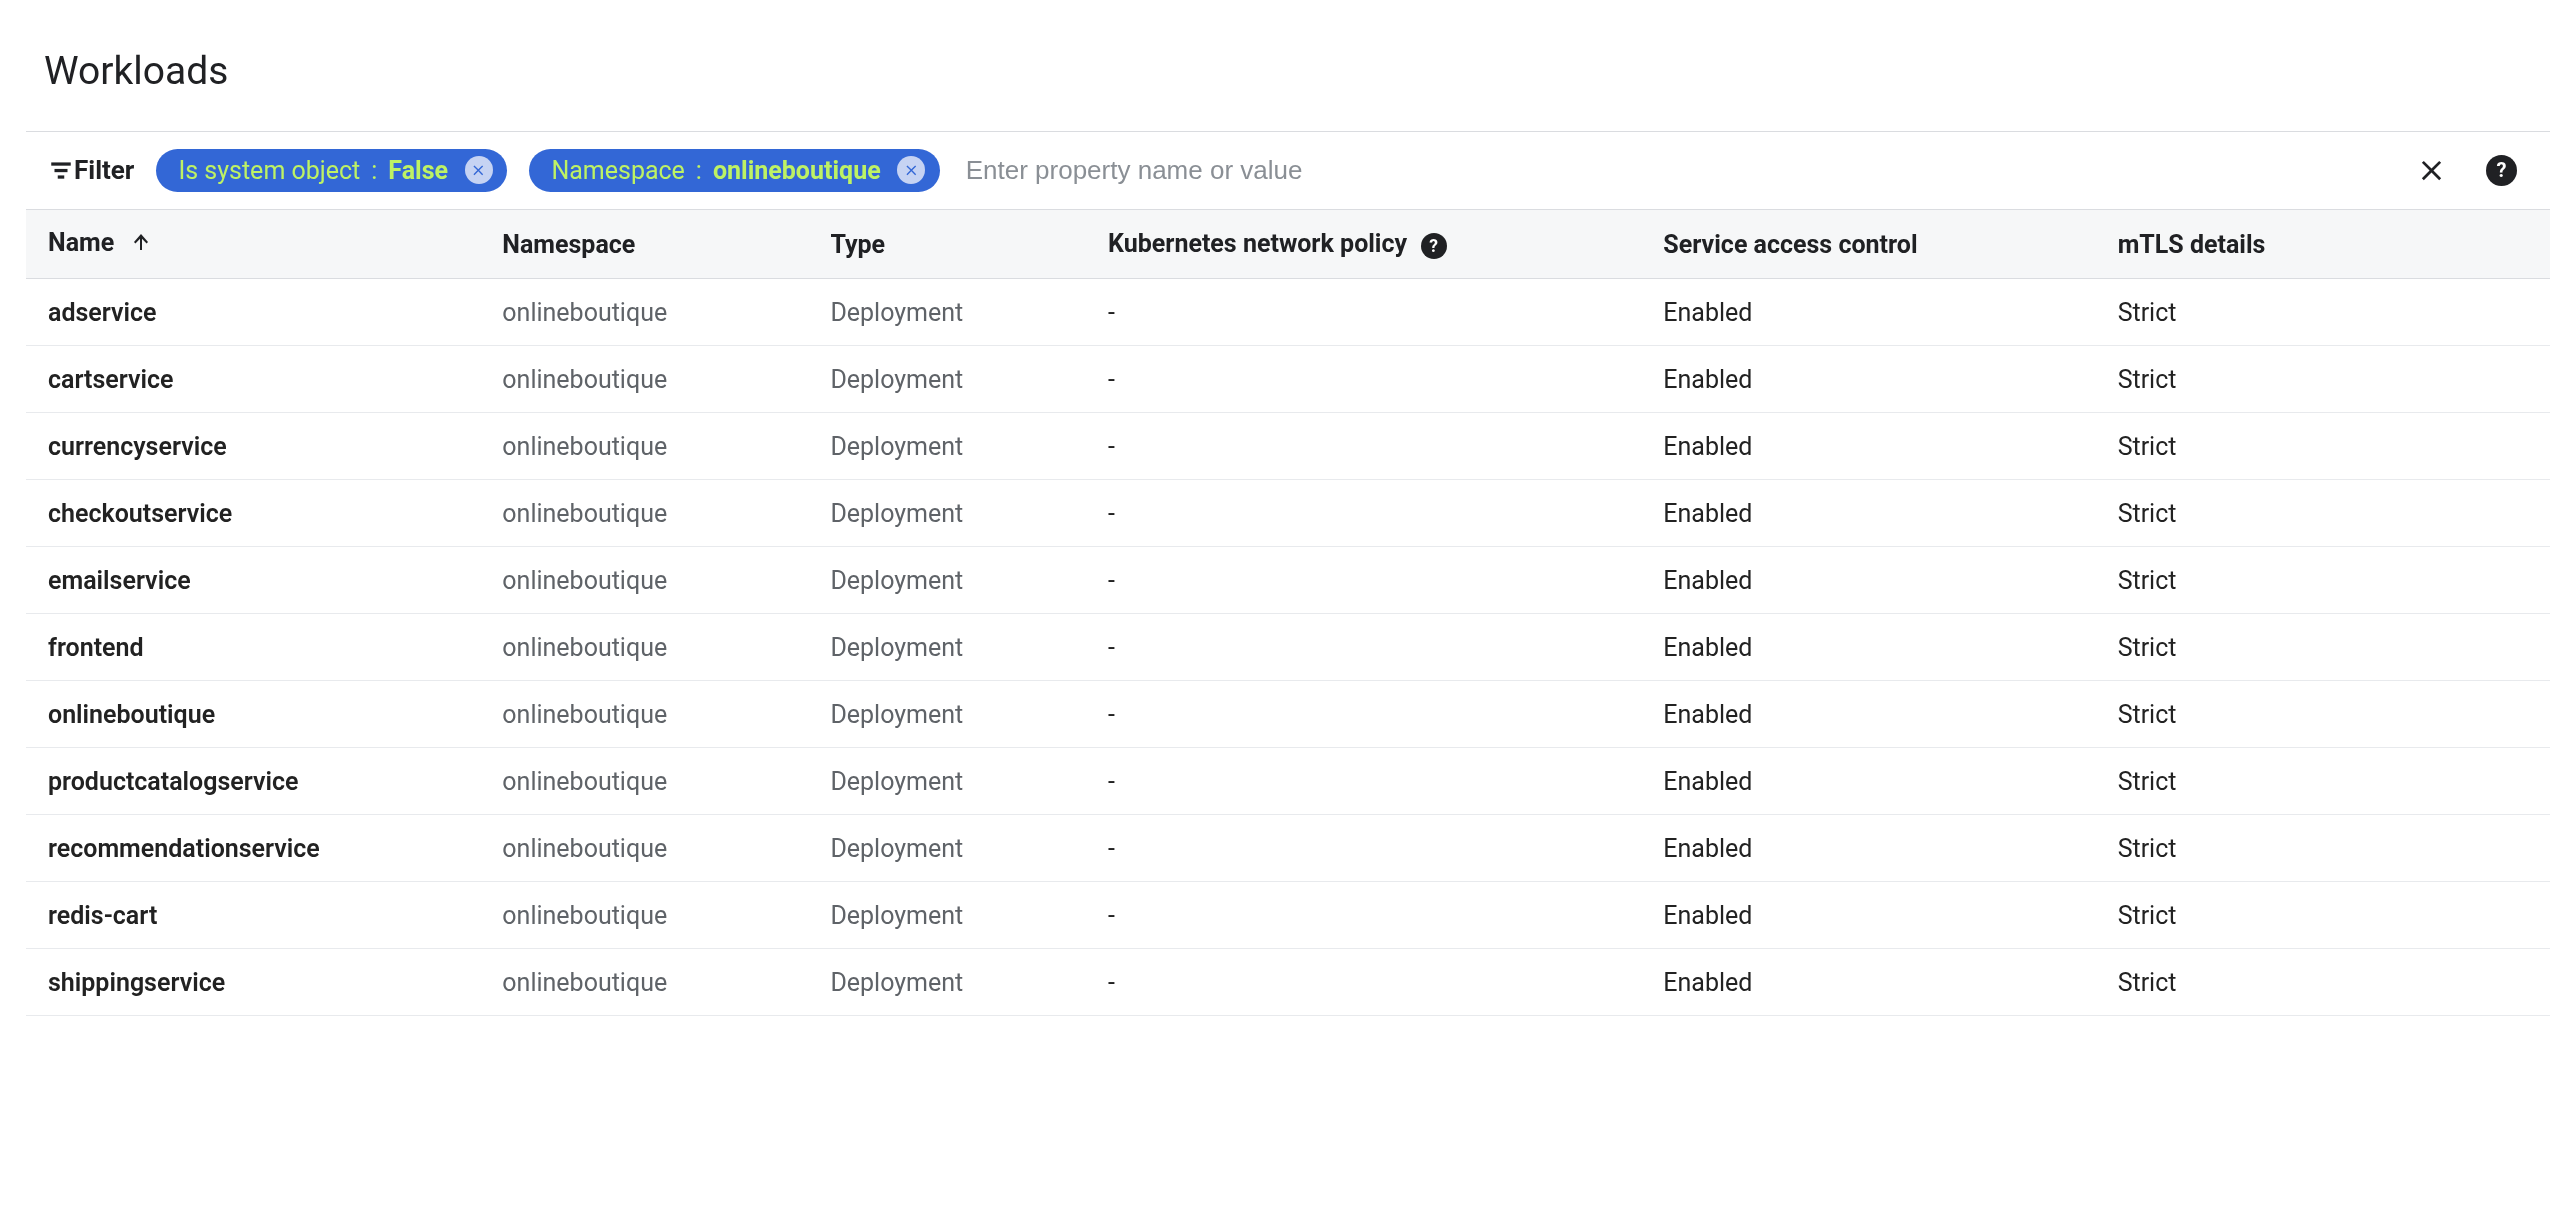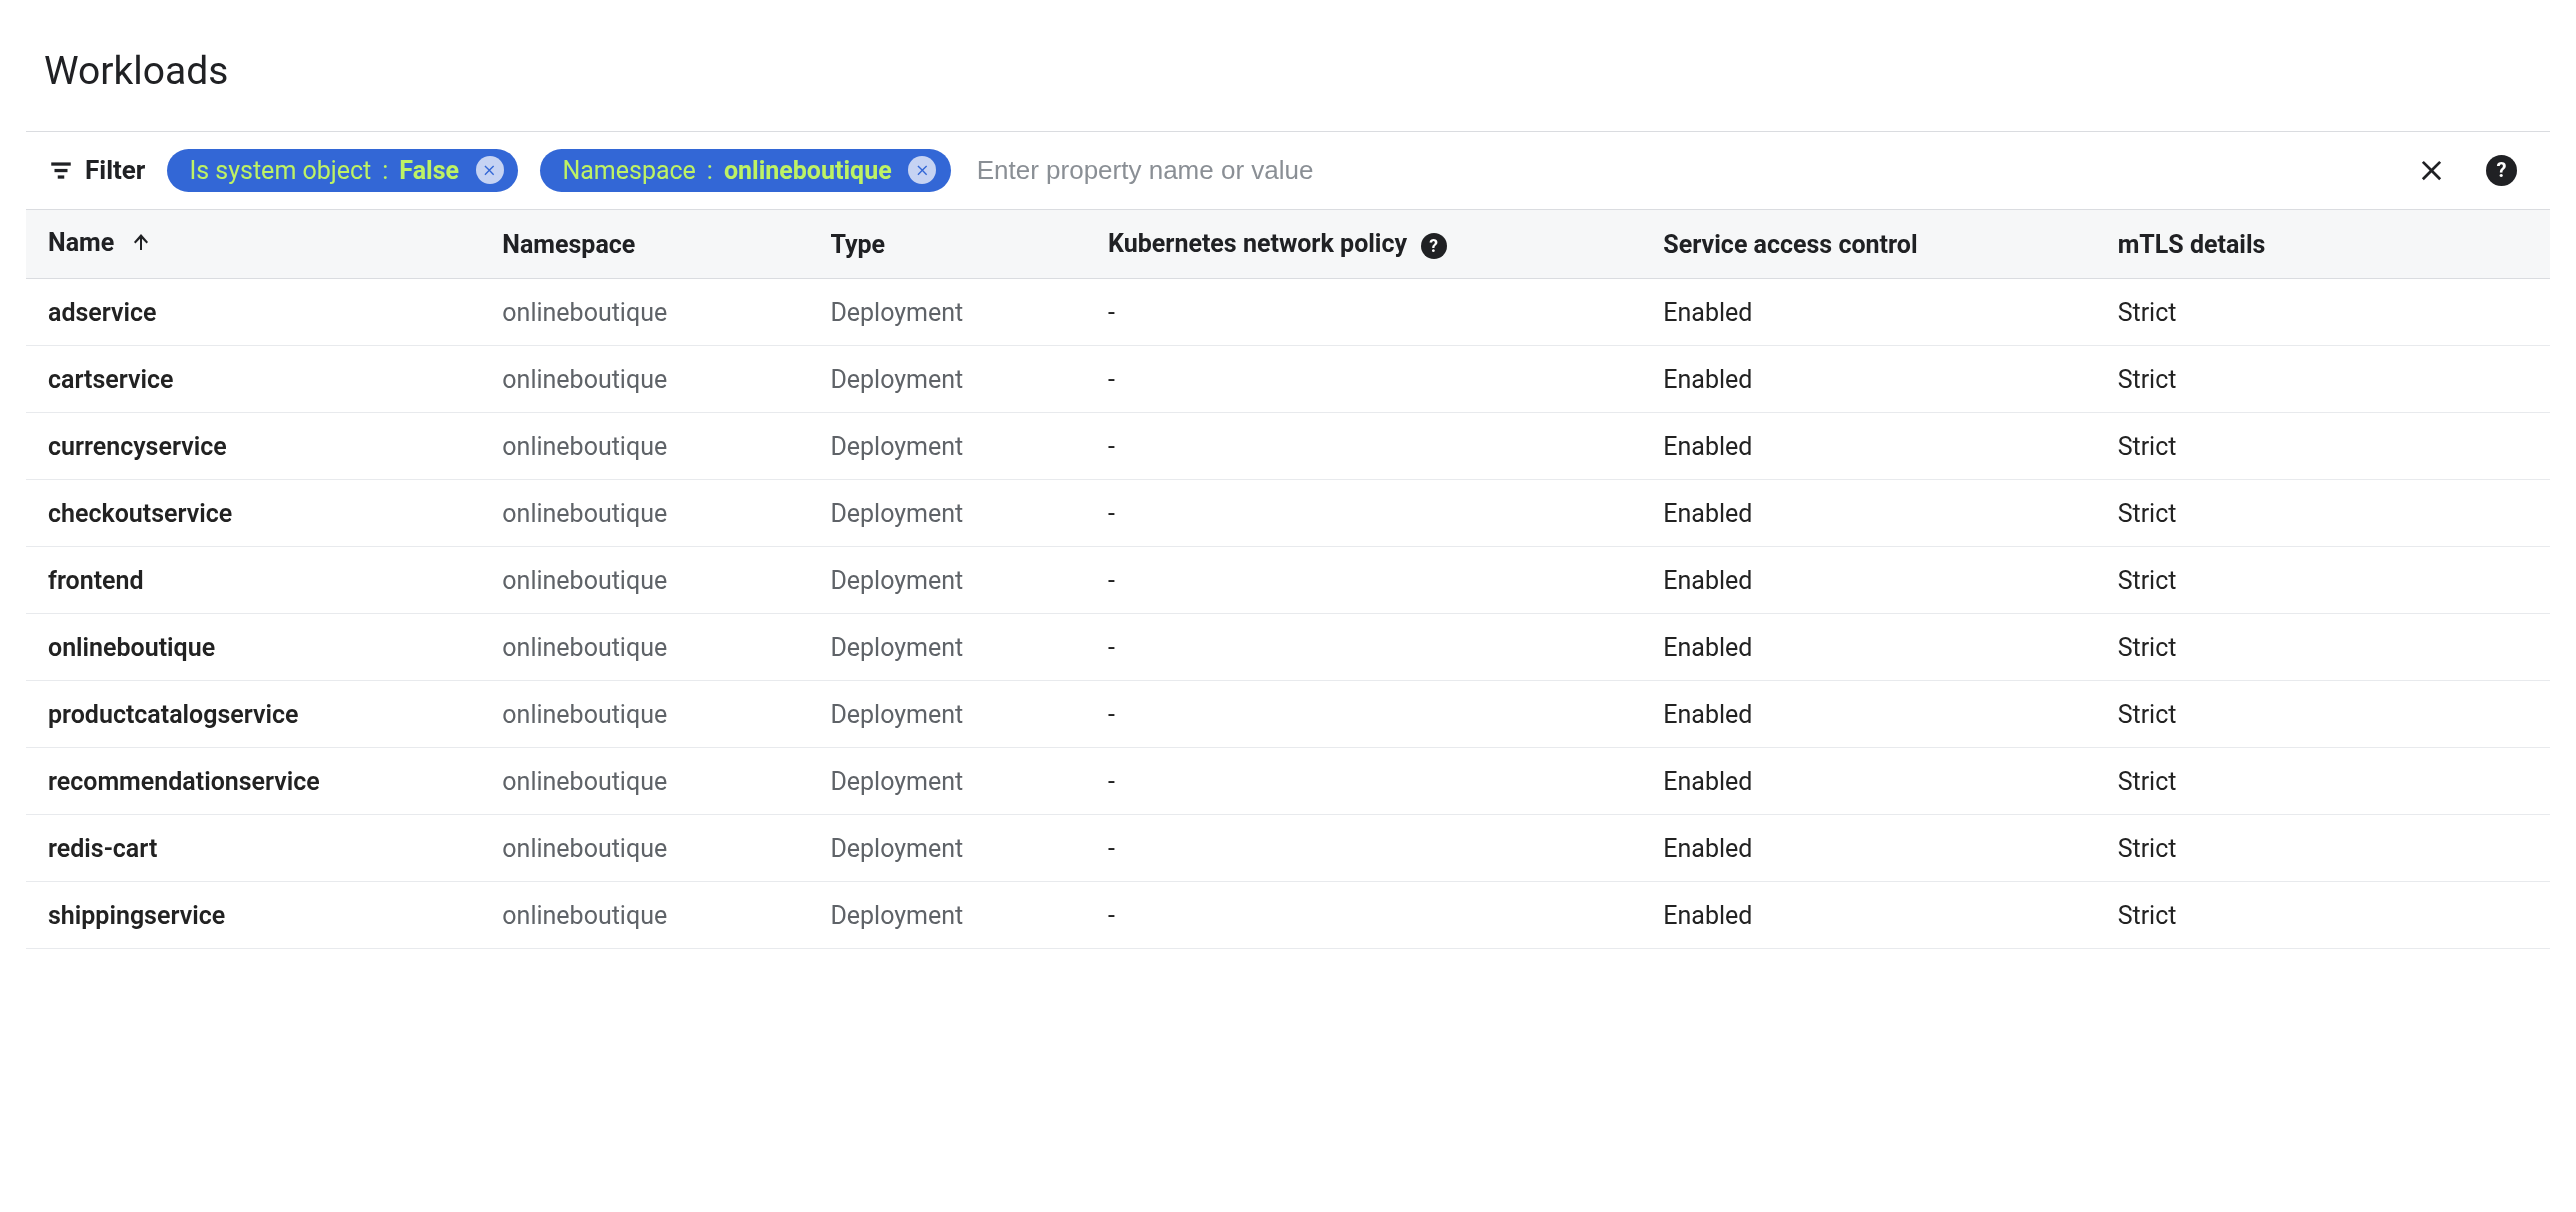--- a/index.html
+++ b/index.html
@@ -34,7 +34,6 @@
   .filter-label-wrap {
     display: flex;
     align-items: center;
-    gap: 11px;
   }
   .filter-icon svg { display: block; }
   .filter-label {

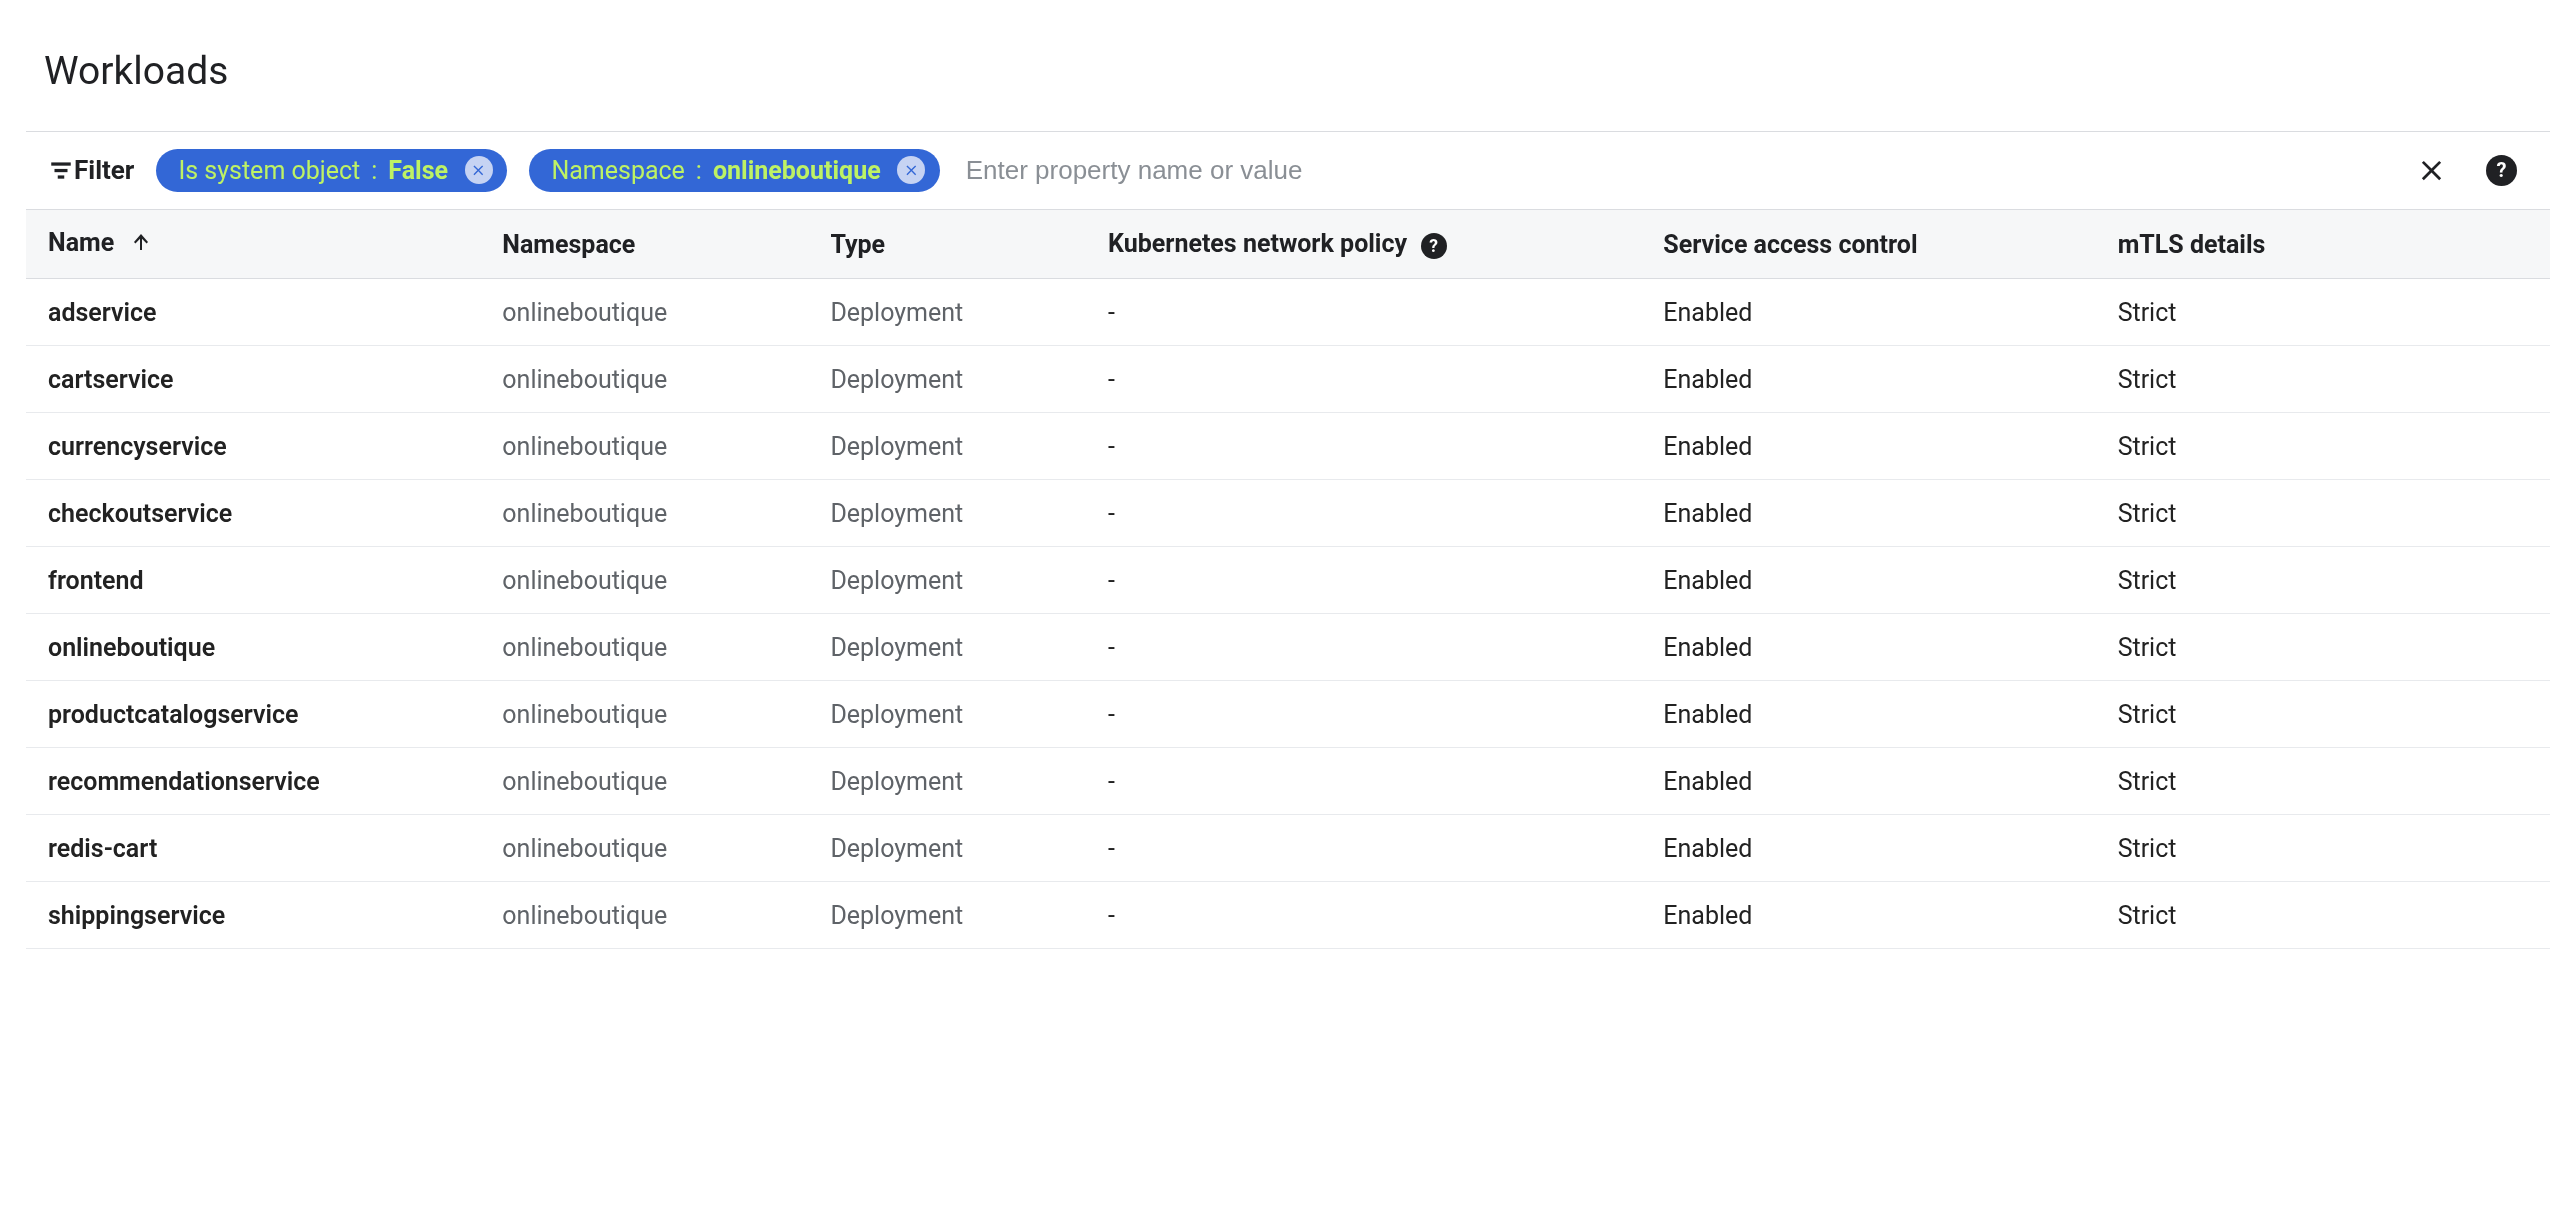--- a/index.html
+++ b/index.html
@@ -277,6 +277,14 @@
             <td class="col-mtls">Strict</td>
           </tr>
           <tr>
+            <td class="col-name">emailservice</td>
+            <td class="col-namespace">onlineboutique</td>
+            <td class="col-type">Deployment</td>
+            <td class="col-netpol">-</td>
+            <td class="col-access">Enabled</td>
+            <td class="col-mtls">Strict</td>
+          </tr>
+          <tr>
             <td class="col-name">frontend</td>
             <td class="col-namespace">onlineboutique</td>
             <td class="col-type">Deployment</td>

